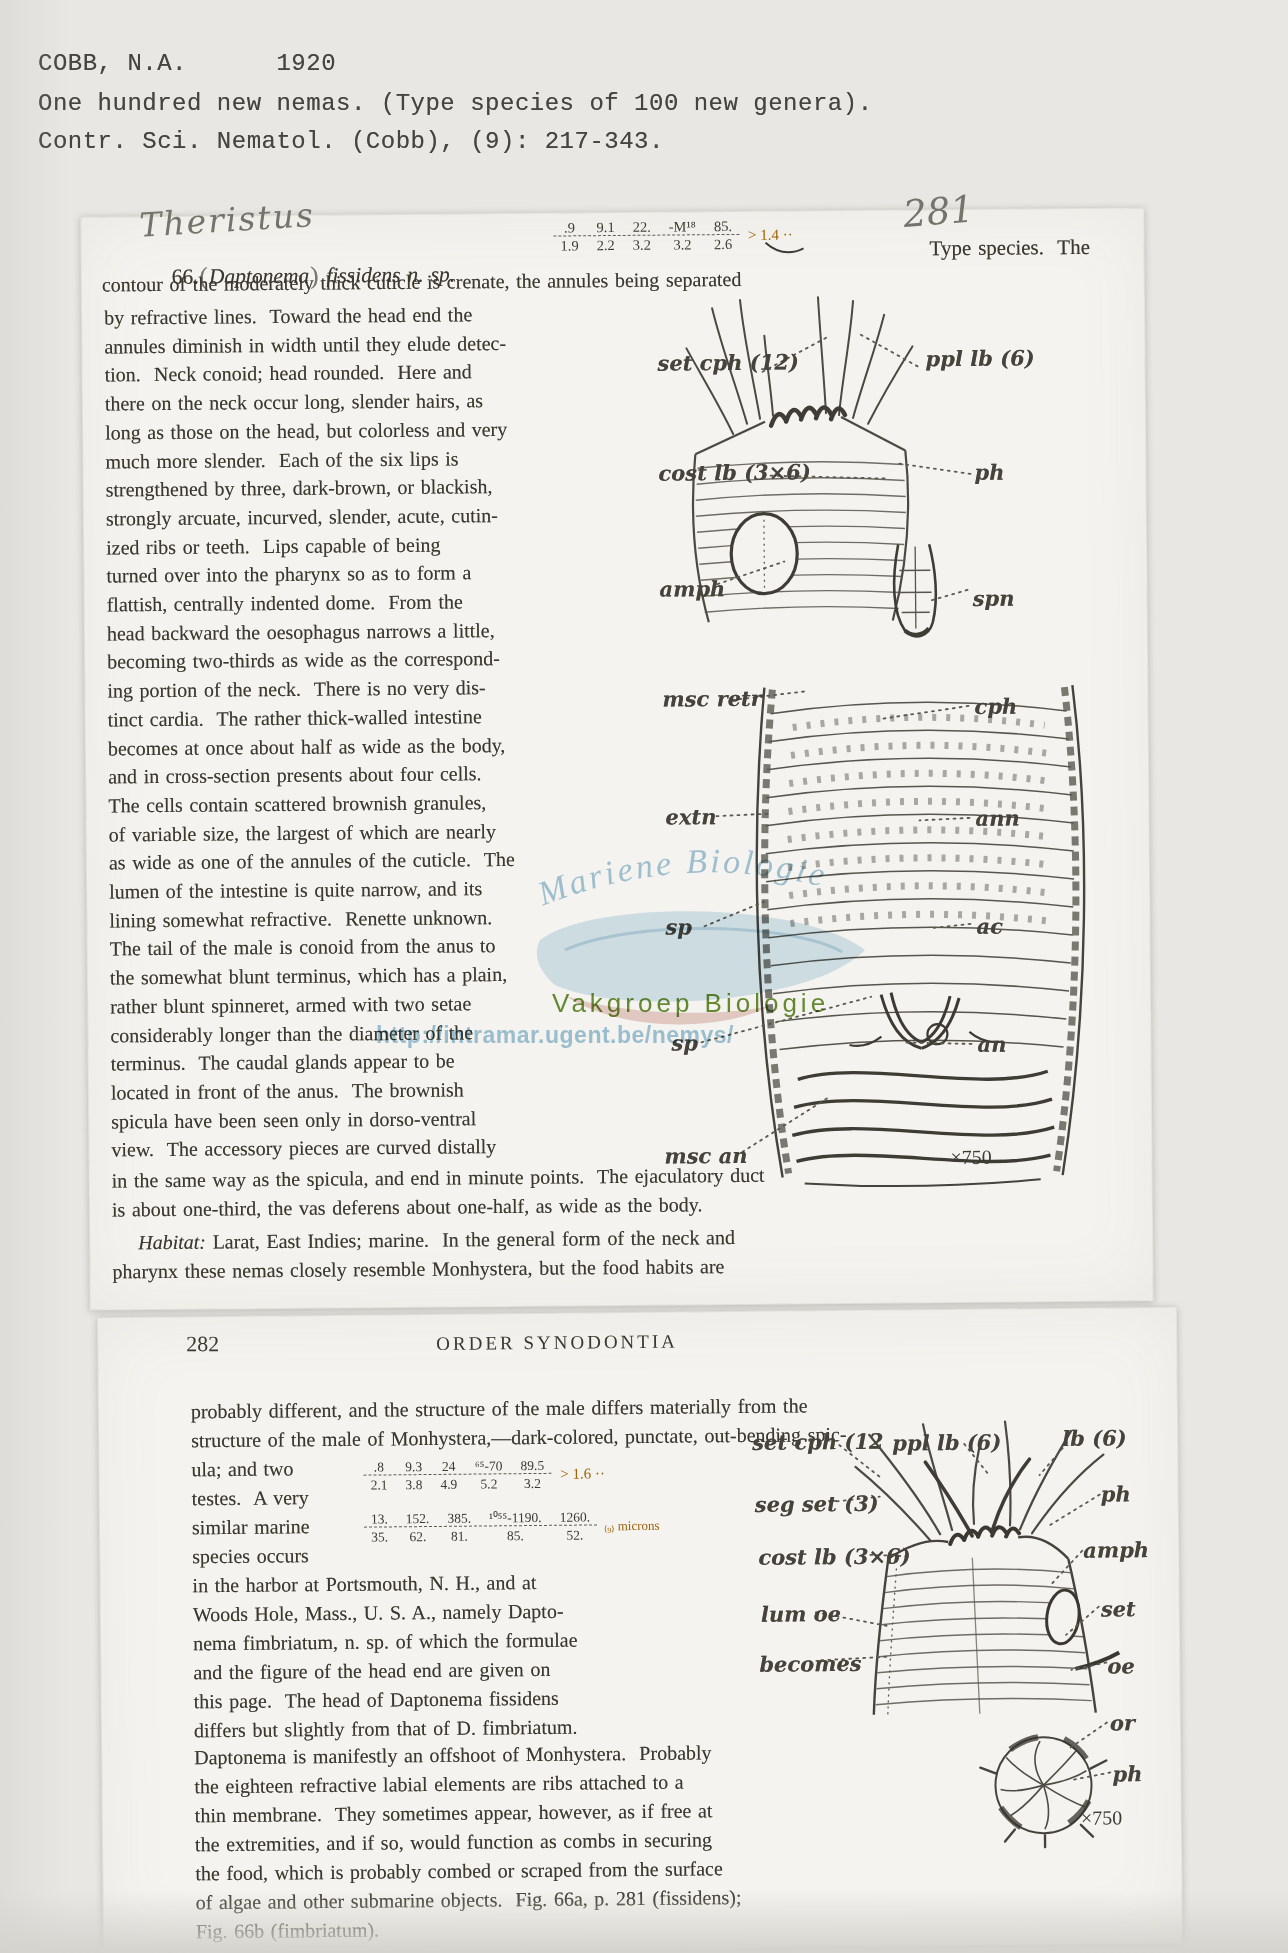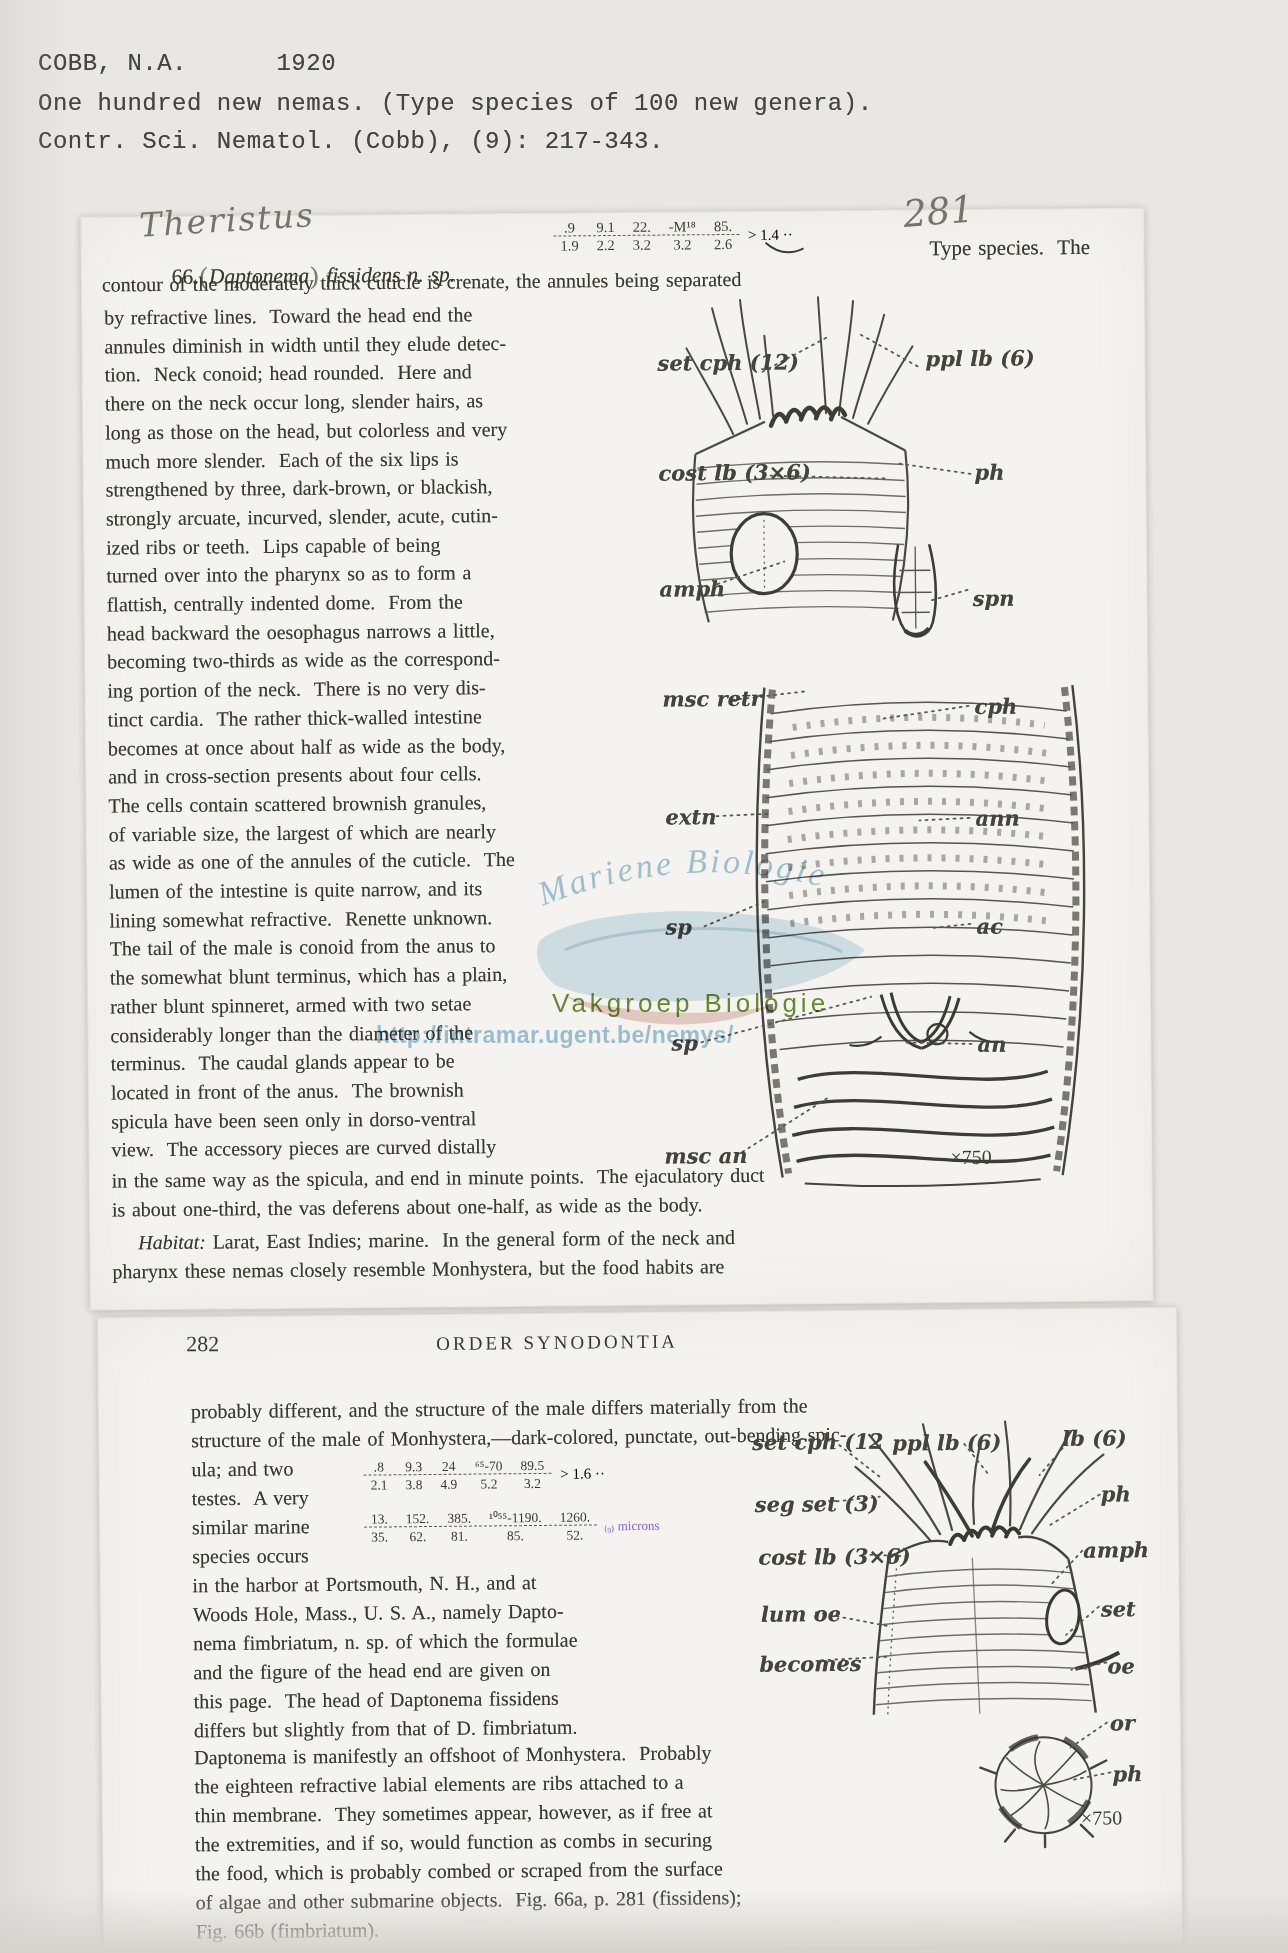--- a/index.html
+++ b/index.html
@@ -36,7 +36,7 @@
   .frac{display:inline-flex;flex-direction:column;align-items:center;gap:5px;padding:0 9px;position:relative;}
   .ft,.fb{font-size:14.5px;line-height:13px;color:#3c3a32;white-space:pre;}
   .fsm .ft,.fsm .fb{font-size:13.5px;}
-  .suffix{font-size:15px;margin-left:7px;color:#000000;white-space:pre;}
+  .suffix{font-size:15px;margin-left:7px;color:#a16207;white-space:pre;}
   .suffix-sm{font-size:13px;margin-left:5px;color:#8b5cf6;white-space:pre;}
   svg.fig,svg.leaders{position:absolute;overflow:visible;}
   

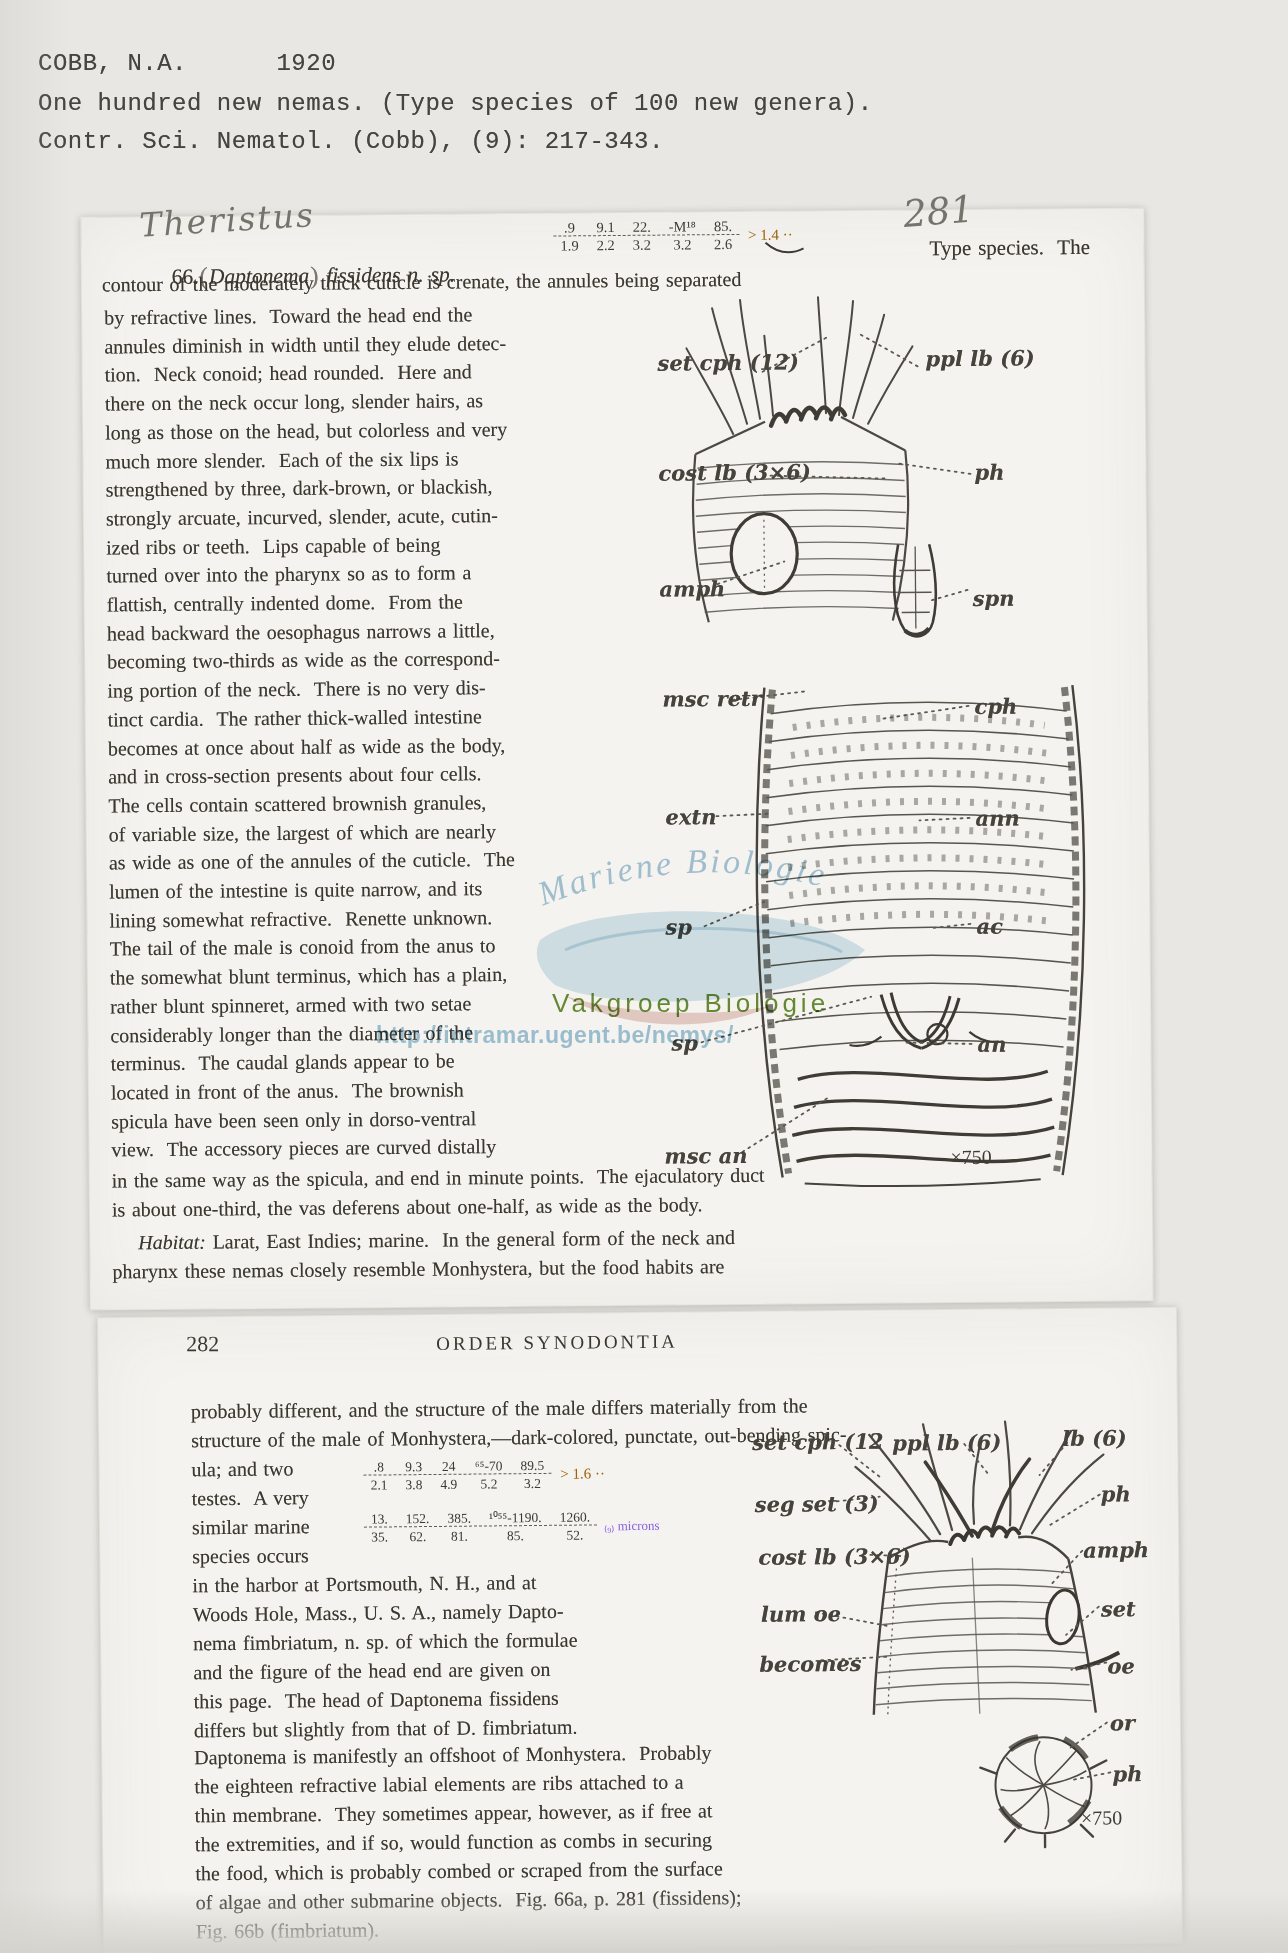--- a/index.html
+++ b/index.html
@@ -37,7 +37,7 @@
   .ft,.fb{font-size:14.5px;line-height:13px;color:#3c3a32;white-space:pre;}
   .fsm .ft,.fsm .fb{font-size:13.5px;}
   .suffix{font-size:15px;margin-left:7px;color:#a16207;white-space:pre;}
-  .suffix-sm{font-size:13px;margin-left:5px;color:#8b5cf6;white-space:pre;}
+  .suffix-sm{font-size:13px;margin-left:5px;color:#a16207;white-space:pre;}
   svg.fig,svg.leaders{position:absolute;overflow:visible;}
   
   .wm{position:absolute;mix-blend-mode:multiply;pointer-events:none;}

